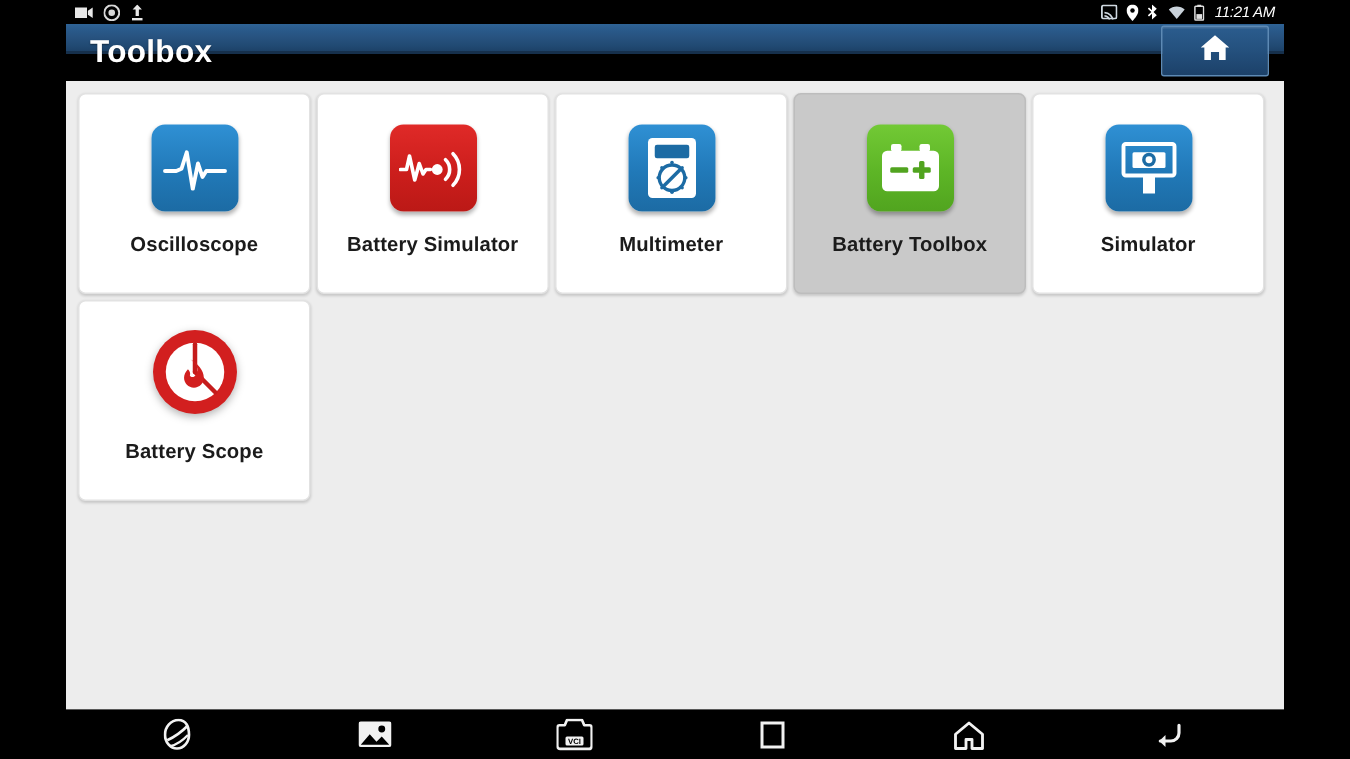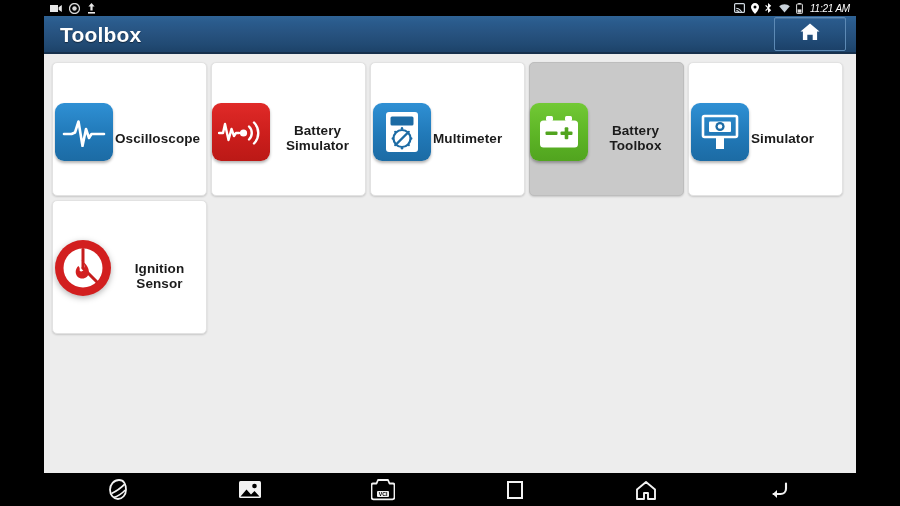--- a/index.html
+++ b/index.html
@@ -69,7 +69,7 @@
   #titlebar {
     position: absolute;
     left: 0; top: 16px;
-    width: 812px; height: 38px;
+    width: 812px; height: 20px;
     background: linear-gradient(to bottom,
         #2f6395 0%, #2a5b8c 18%, #27527f 50%, #214a73 80%, #1d4268 100%);
     border-bottom: 2px solid #16304c;

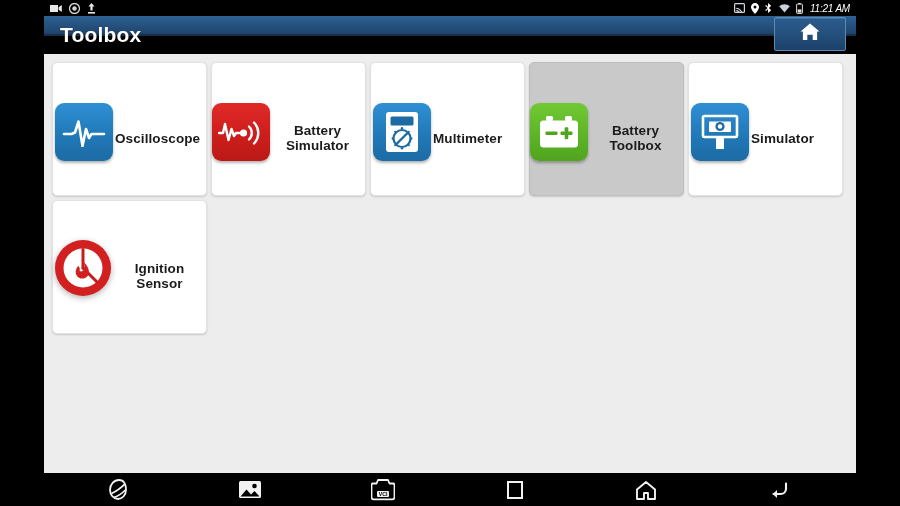--- a/index.html
+++ b/index.html
@@ -120,7 +120,7 @@
     border-radius: 5px;
     box-shadow: 0 1px 2px rgba(0,0,0,.16);
     display: flex;
-    flex-direction: row;
+    flex-direction: column;
     align-items: center;
     justify-content: flex-start;
     box-sizing: border-box;

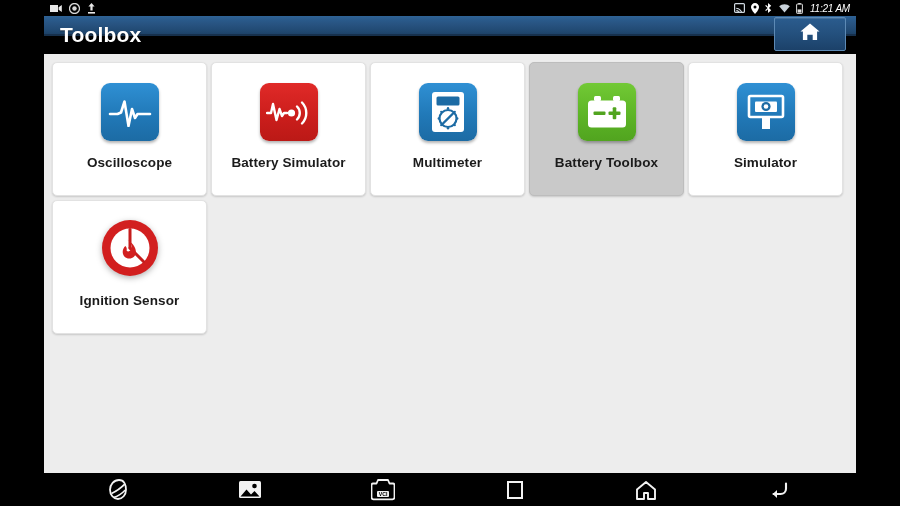--- a/index.html
+++ b/index.html
@@ -366,7 +366,7 @@
               </svg>
             </div>
           </div>
-          <div class="tile-label">Ignition Sensor</div>
+          <div class="tile-label">Battery Scope</div>
         </div>
 
       </div>

